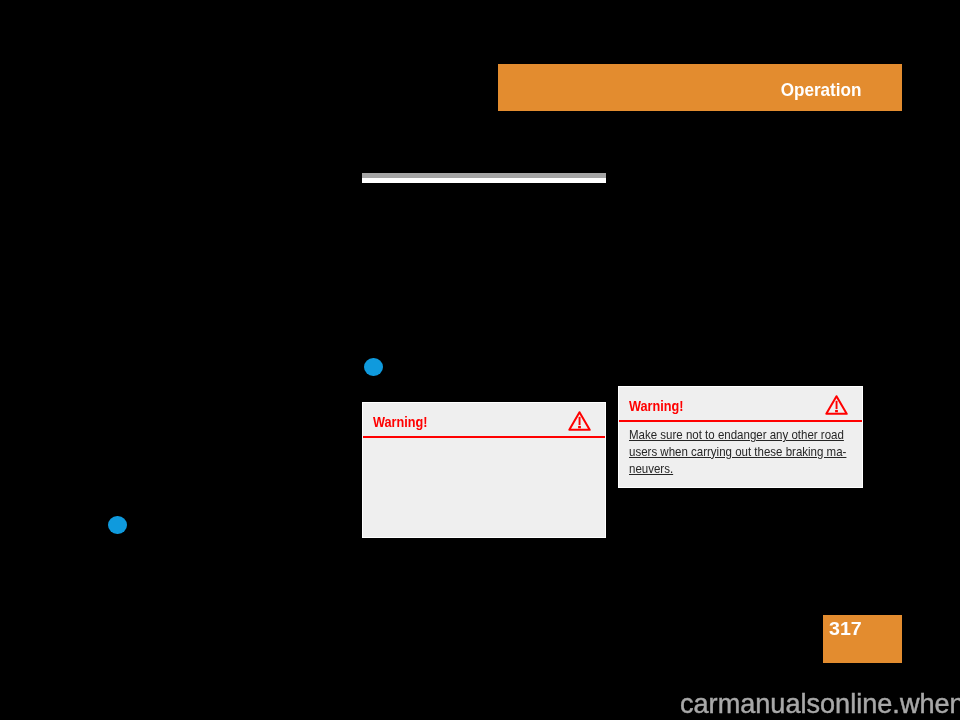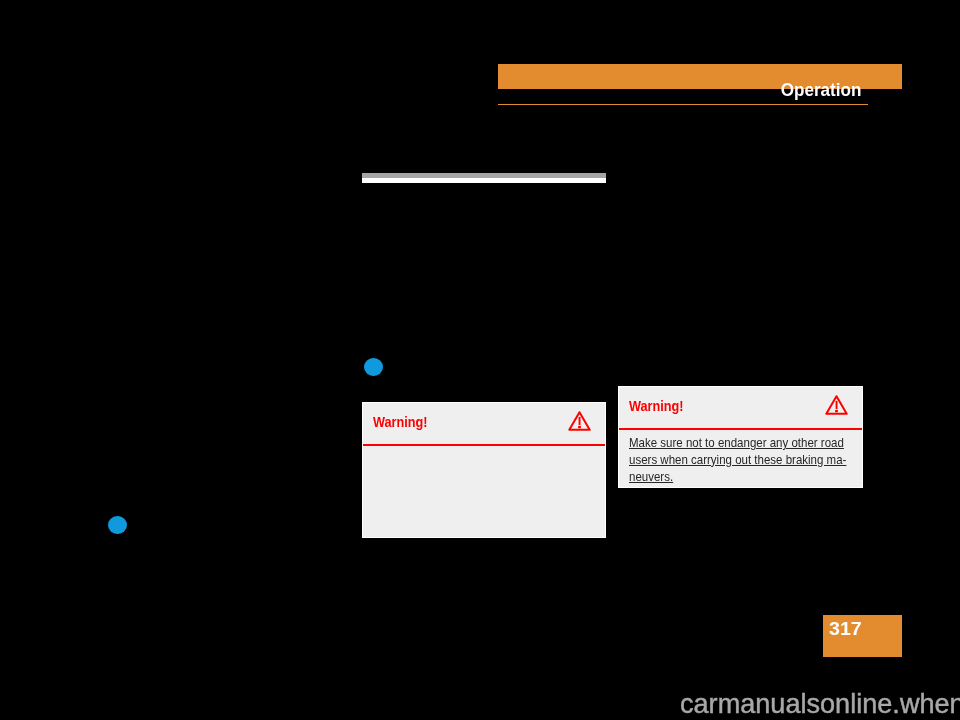--- a/index.html
+++ b/index.html
@@ -15,7 +15,7 @@
 
   
   #chapter-band{
-    position:absolute; left:498px; top:64px; width:404px; height:25px;
+    position:absolute; left:498px; top:64px; width:404px; height:47px;
     background:#e38c2f;
   }
   #chapter-band-lip{

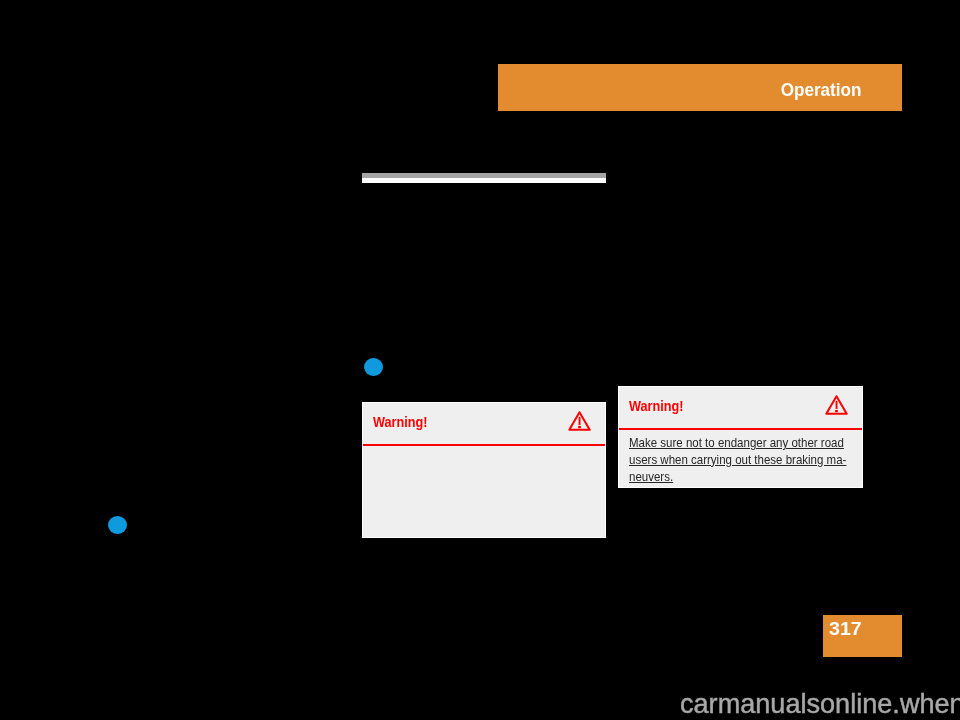--- a/index.html
+++ b/index.html
@@ -56,7 +56,7 @@
   }
   .warning-head{
     position:relative;
-    height:43px;
+    height:35px;
   }
   .warning-title{
     position:absolute; left:10px; top:10px;

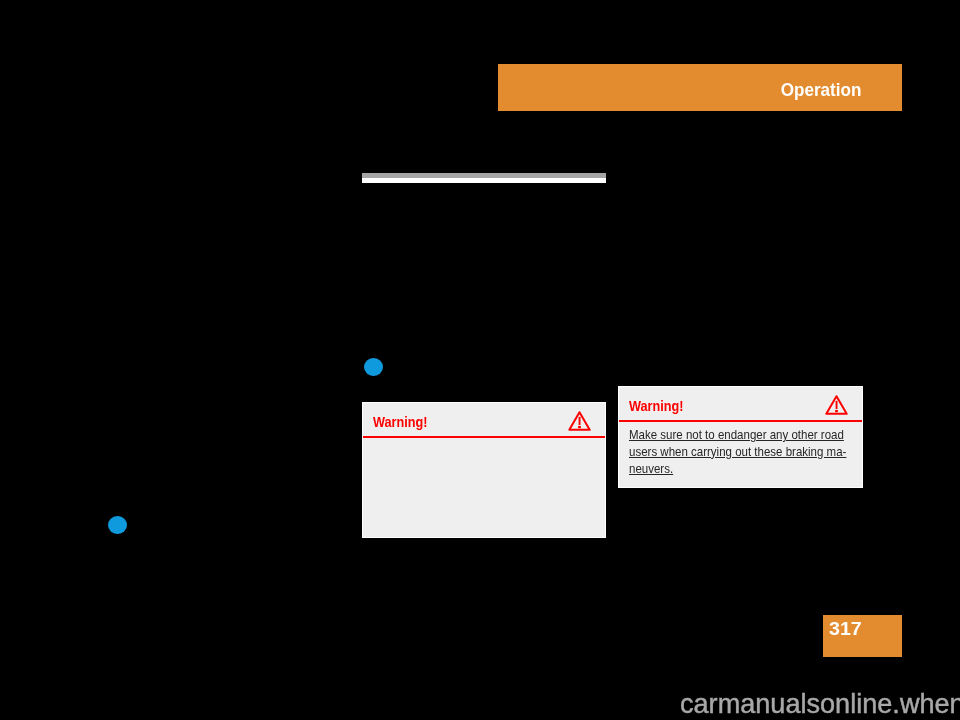--- a/index.html
+++ b/index.html
@@ -94,7 +94,7 @@
 
   
   #page-number-box{
-    position:absolute;left:823px;top:615px;width:79px;height:42px;
+    position:absolute;left:823px;top:615px;width:79px;height:48px;
     background:#e38c2f;
   }
   #page-number{

